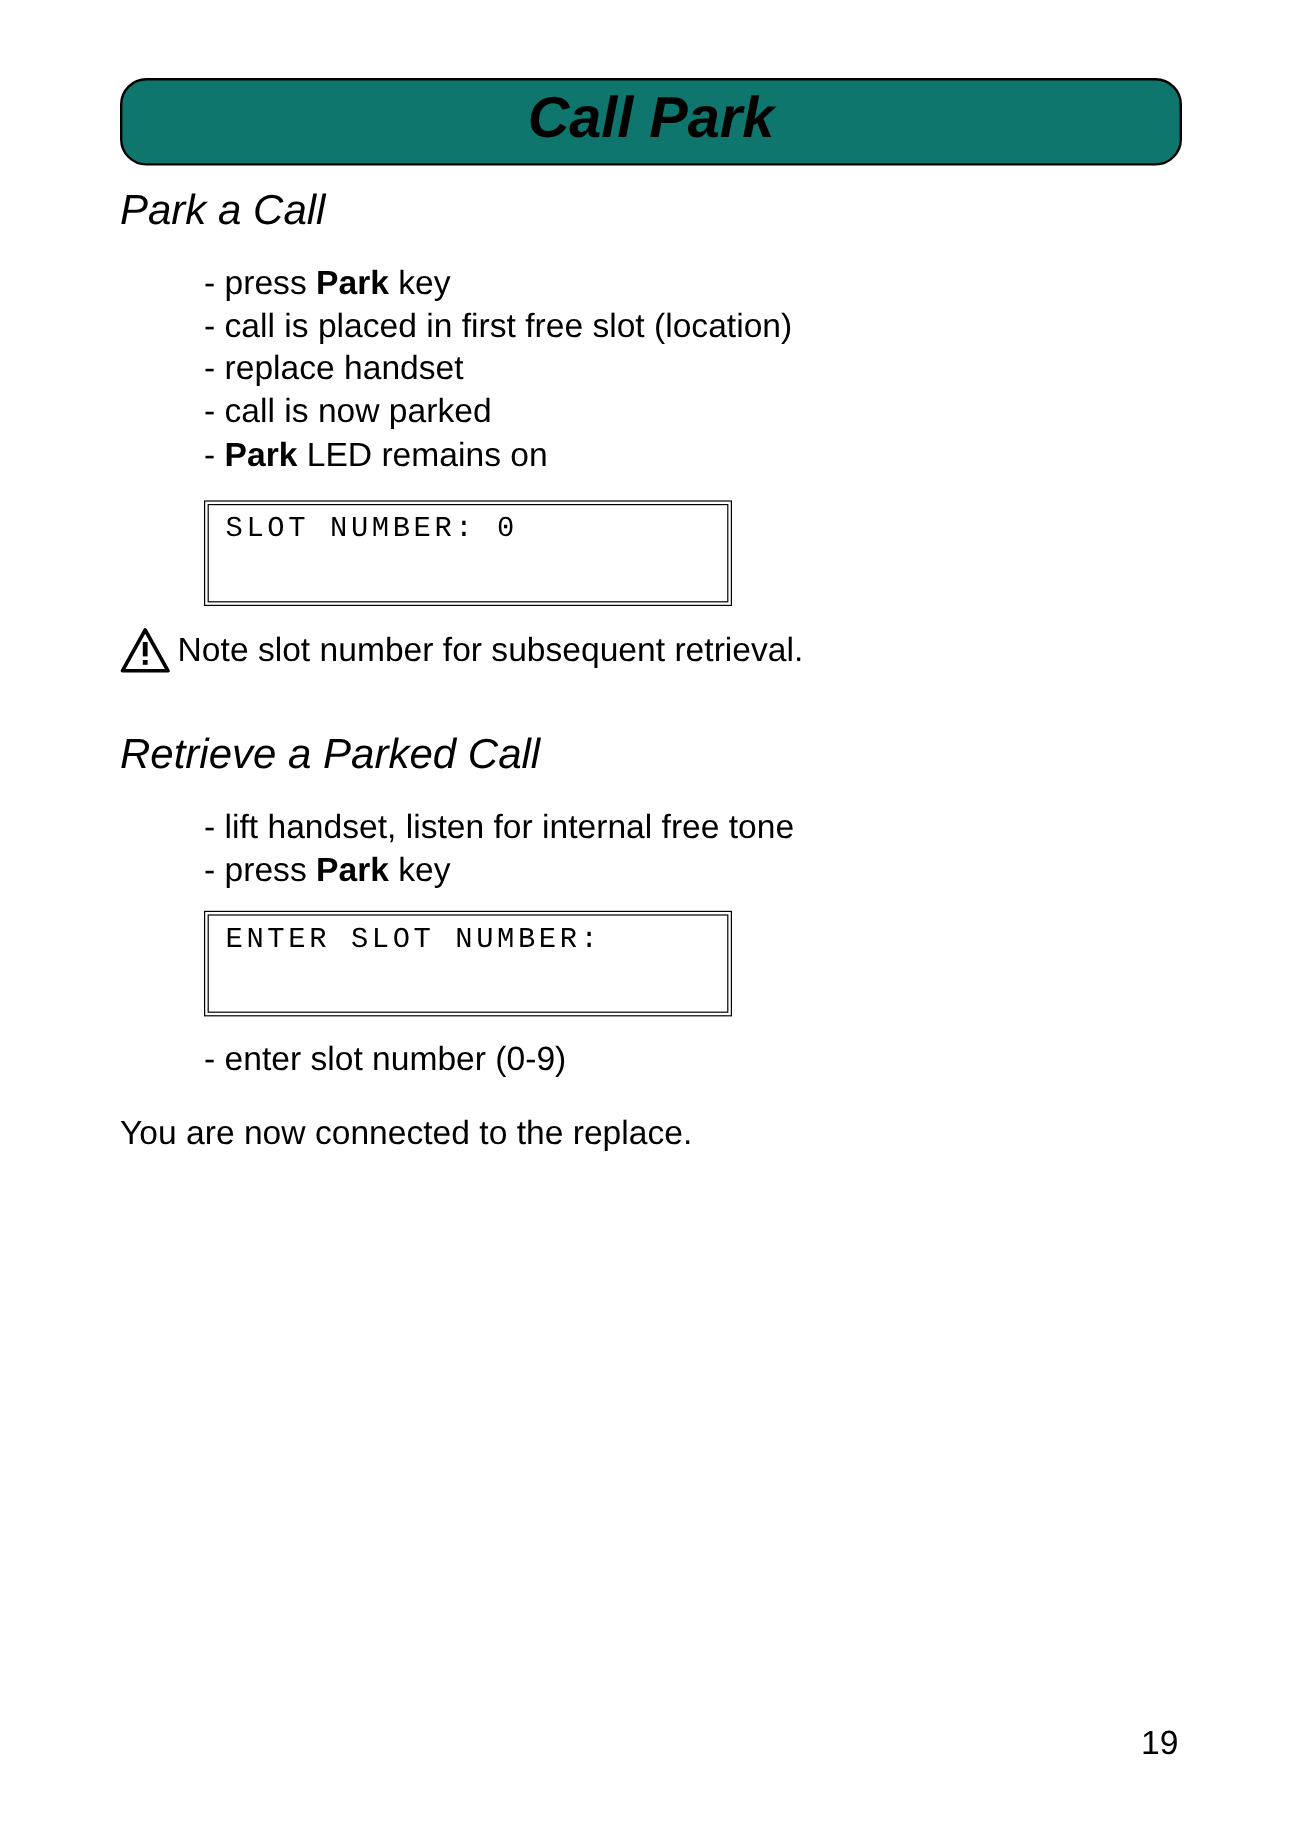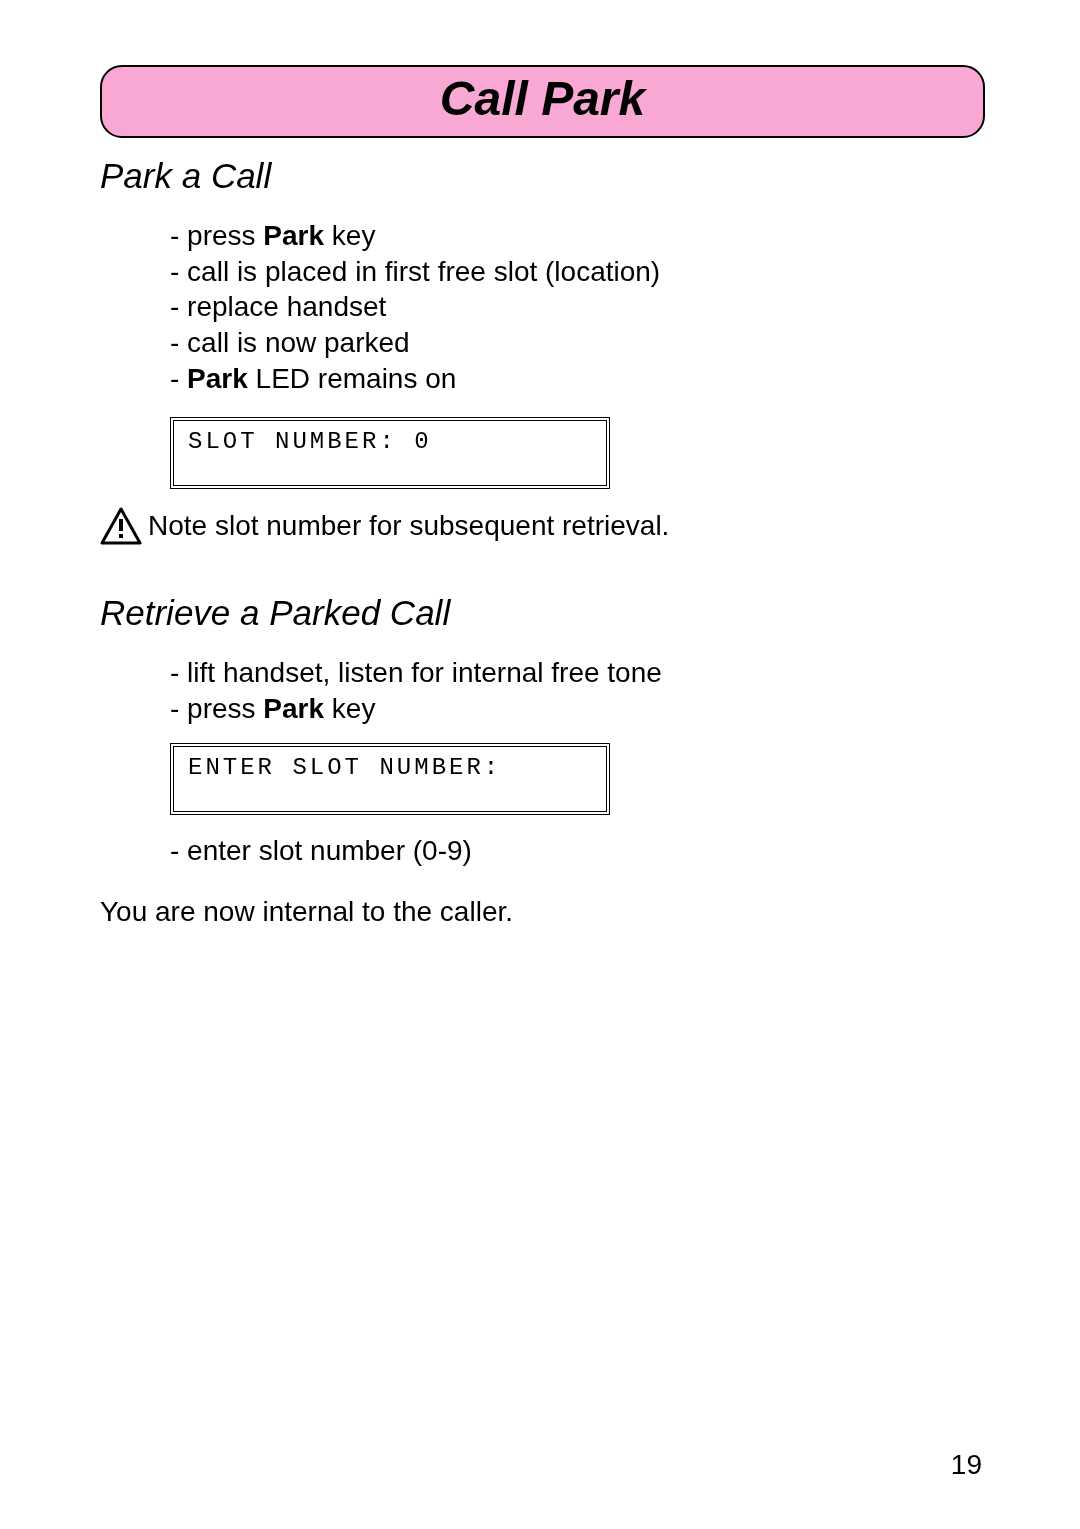--- a/index.html
+++ b/index.html
@@ -16,7 +16,7 @@
     padding: 65px 95px 60px 100px;
   }
   .title-banner {
-    background: #f9a8d4;
+    background: #0f766e;
     border: 2px solid #000;
     border-radius: 22px;
     text-align: center;

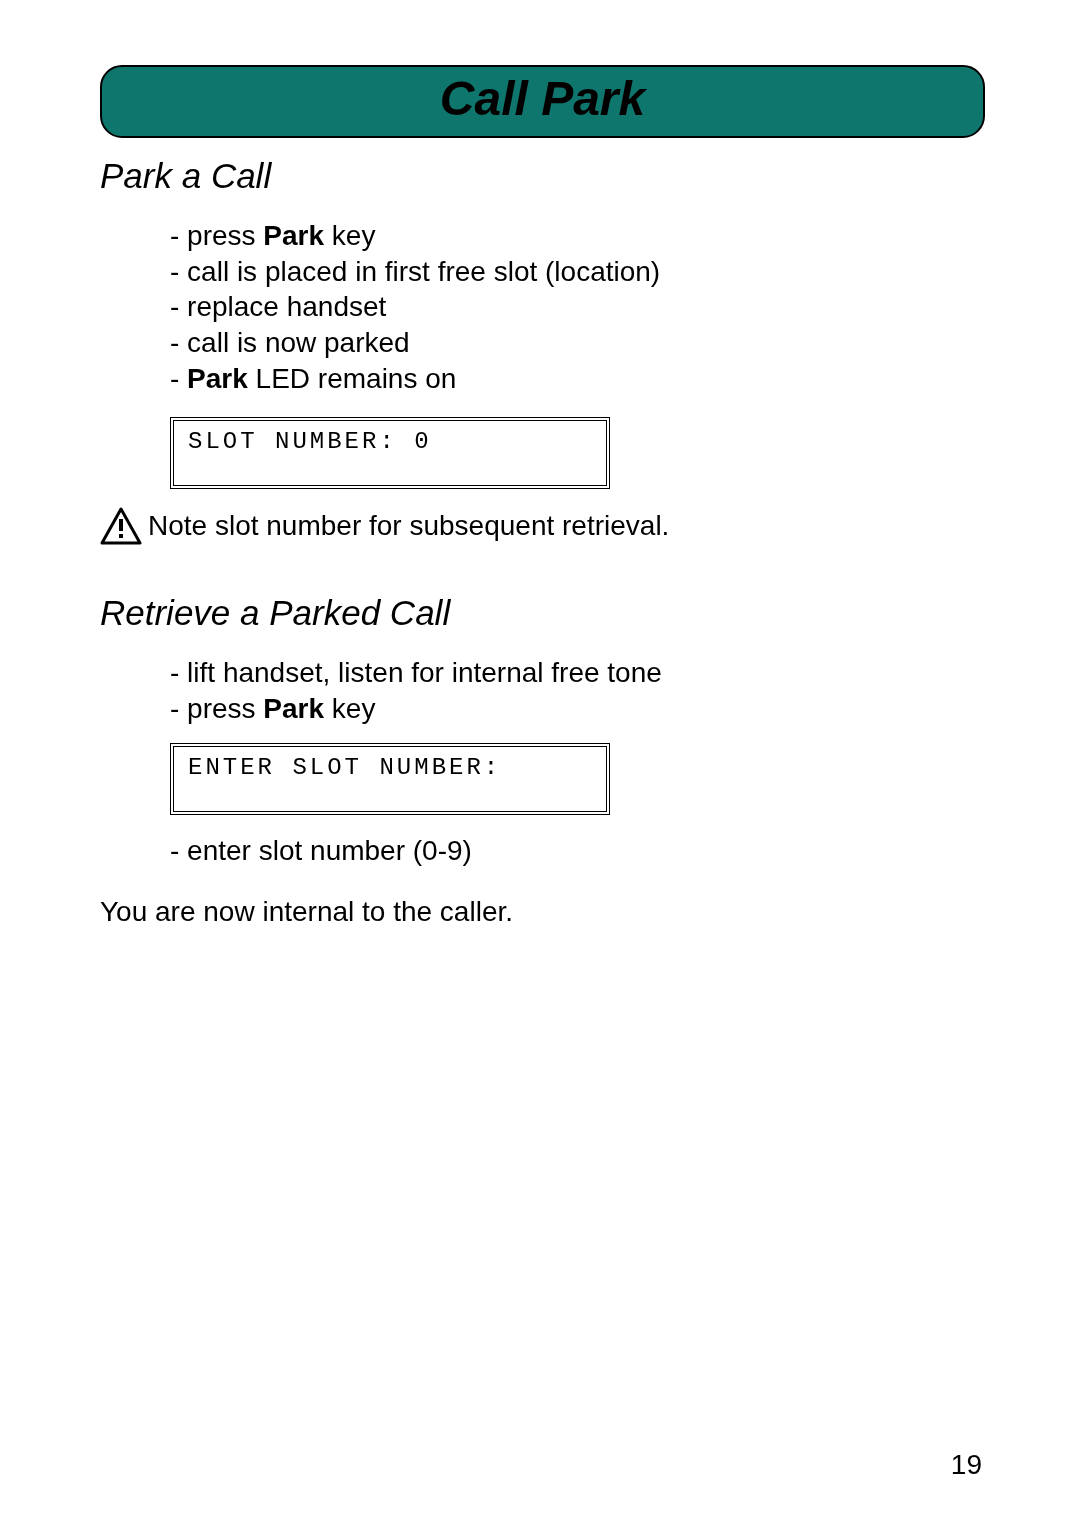--- a/index.html
+++ b/index.html
@@ -50,7 +50,7 @@
   .lcd-box {
     margin-left: 70px;
     width: 440px;
-    height: 72px;
+    height: 88px;
     border: 4px double #000;
     padding: 8px 14px 18px 14px;
     margin-bottom: 18px;

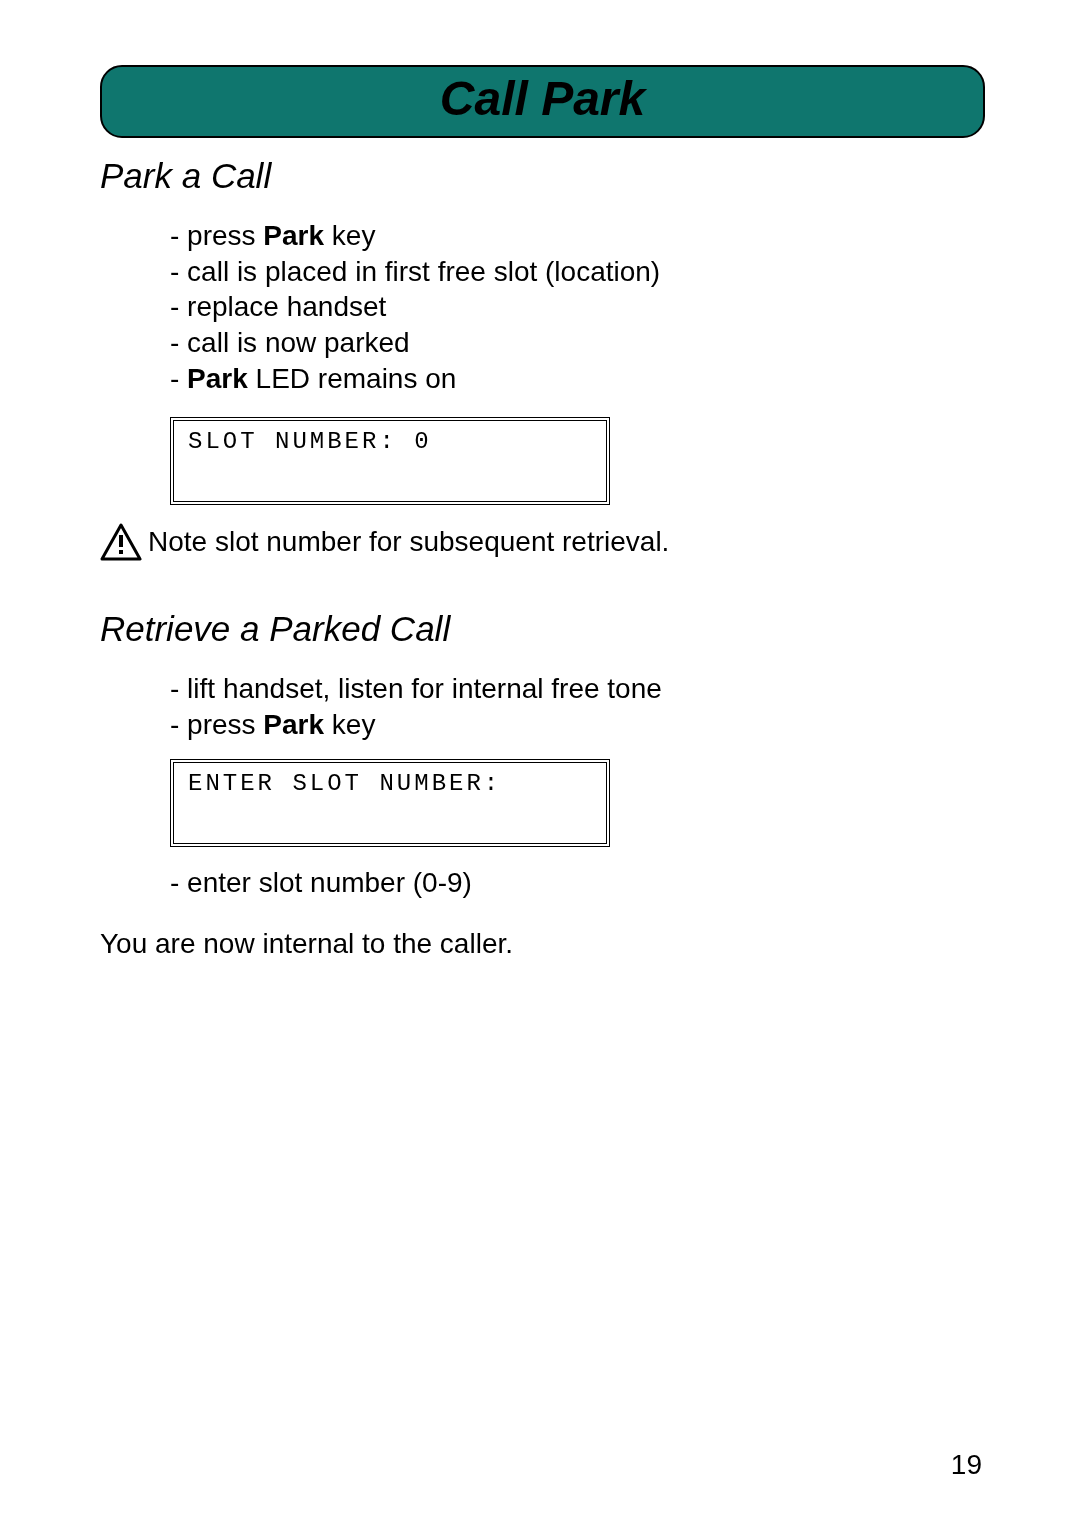--- a/index.html
+++ b/index.html
@@ -150,7 +150,7 @@
 
   <div class="after-step">- enter slot number (0-9)</div>
 
-  <div class="closing">You are now internal to the caller.</div>
+  <div class="closing">You are now connected to the replace.</div>
 
   <div class="page-number">19</div>
 

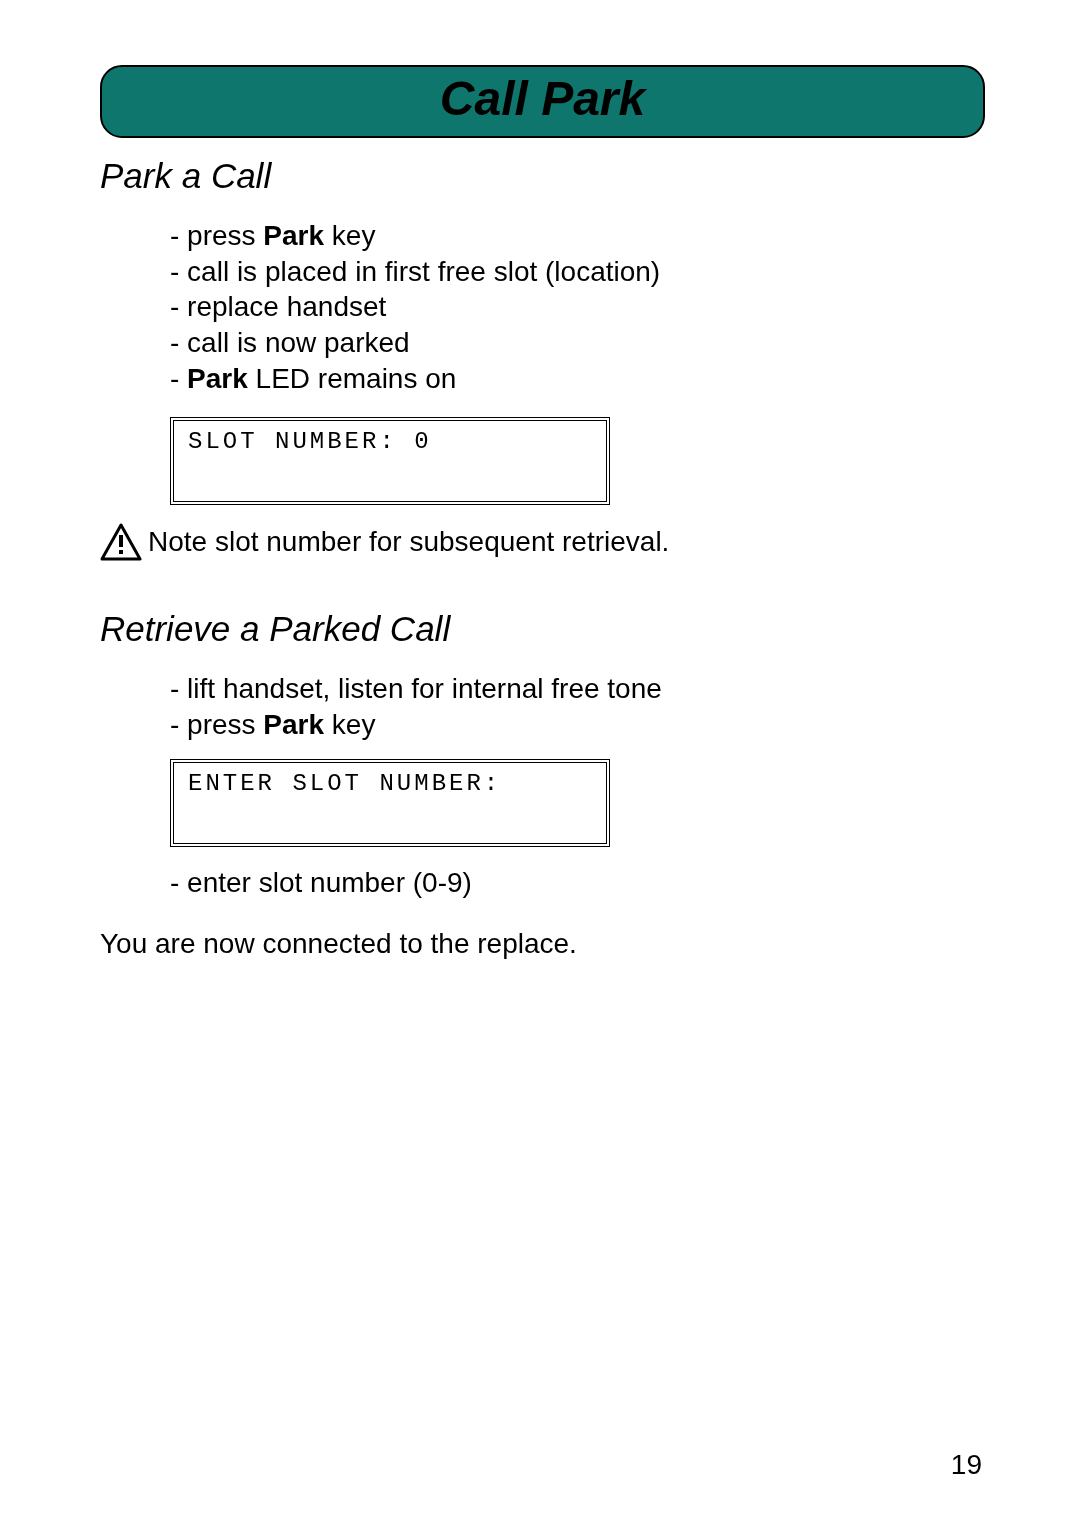--- a/index.html
+++ b/index.html
@@ -98,7 +98,7 @@
   }
   .page-number {
     position: absolute;
-    bottom: 48px;
+    bottom: 60px;
     right: 98px;
     font-size: 28px;
   }

